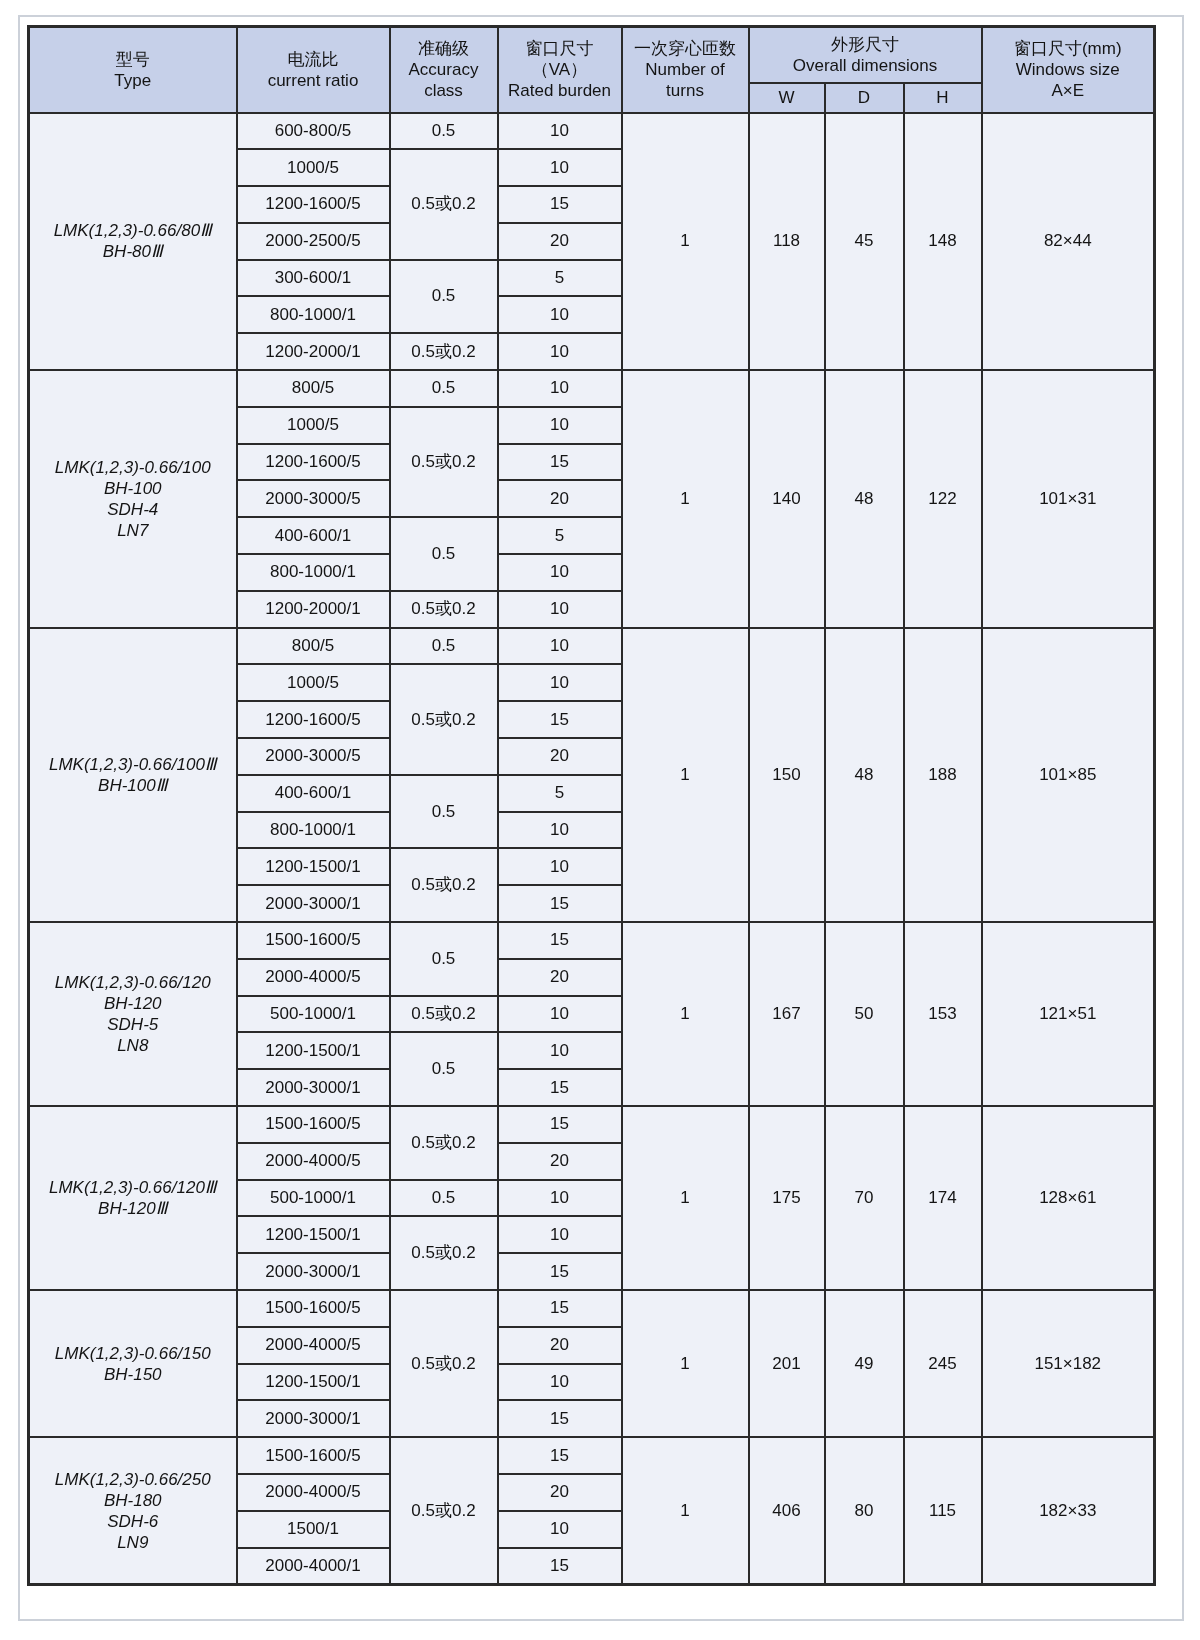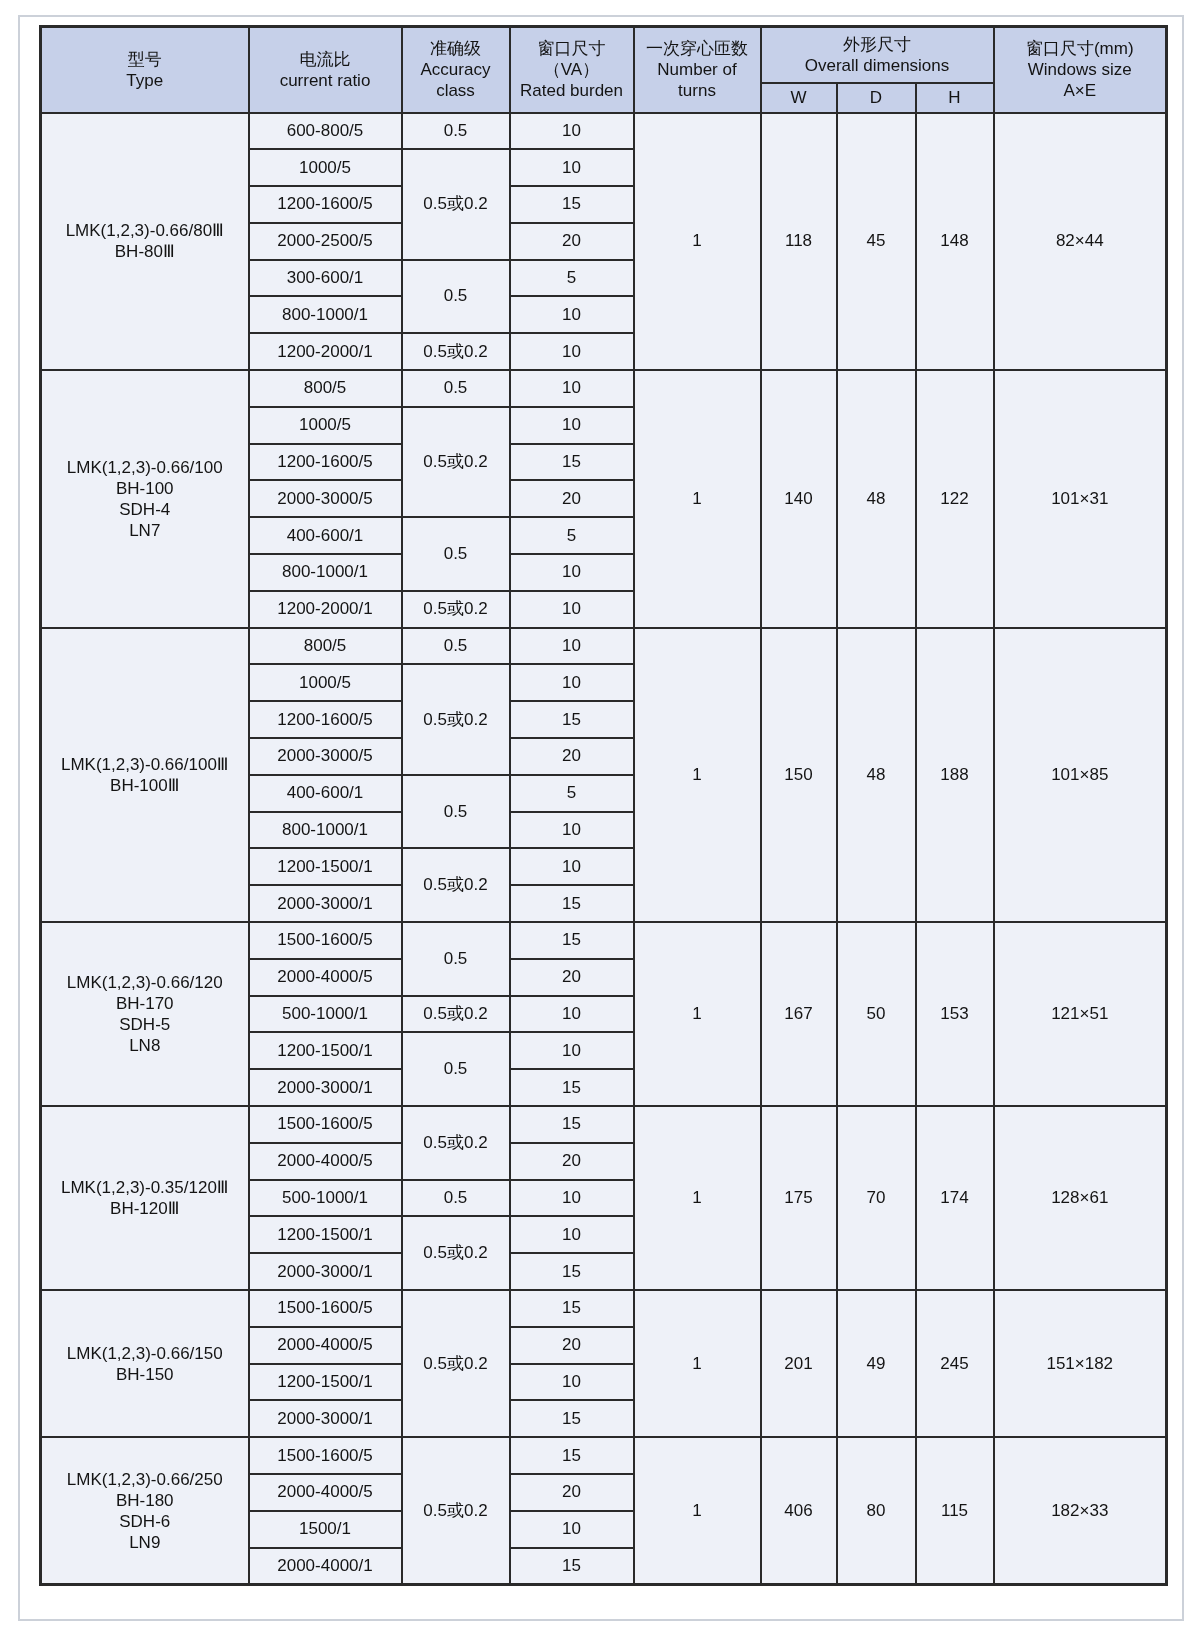--- a/index.html
+++ b/index.html
@@ -28,7 +28,7 @@
   }
   table.spec{
     position:absolute;
-    left:39px;top:25px;
+    left:27px;top:25px;
     width:1128px;
     border-collapse:collapse;
     table-layout:fixed;

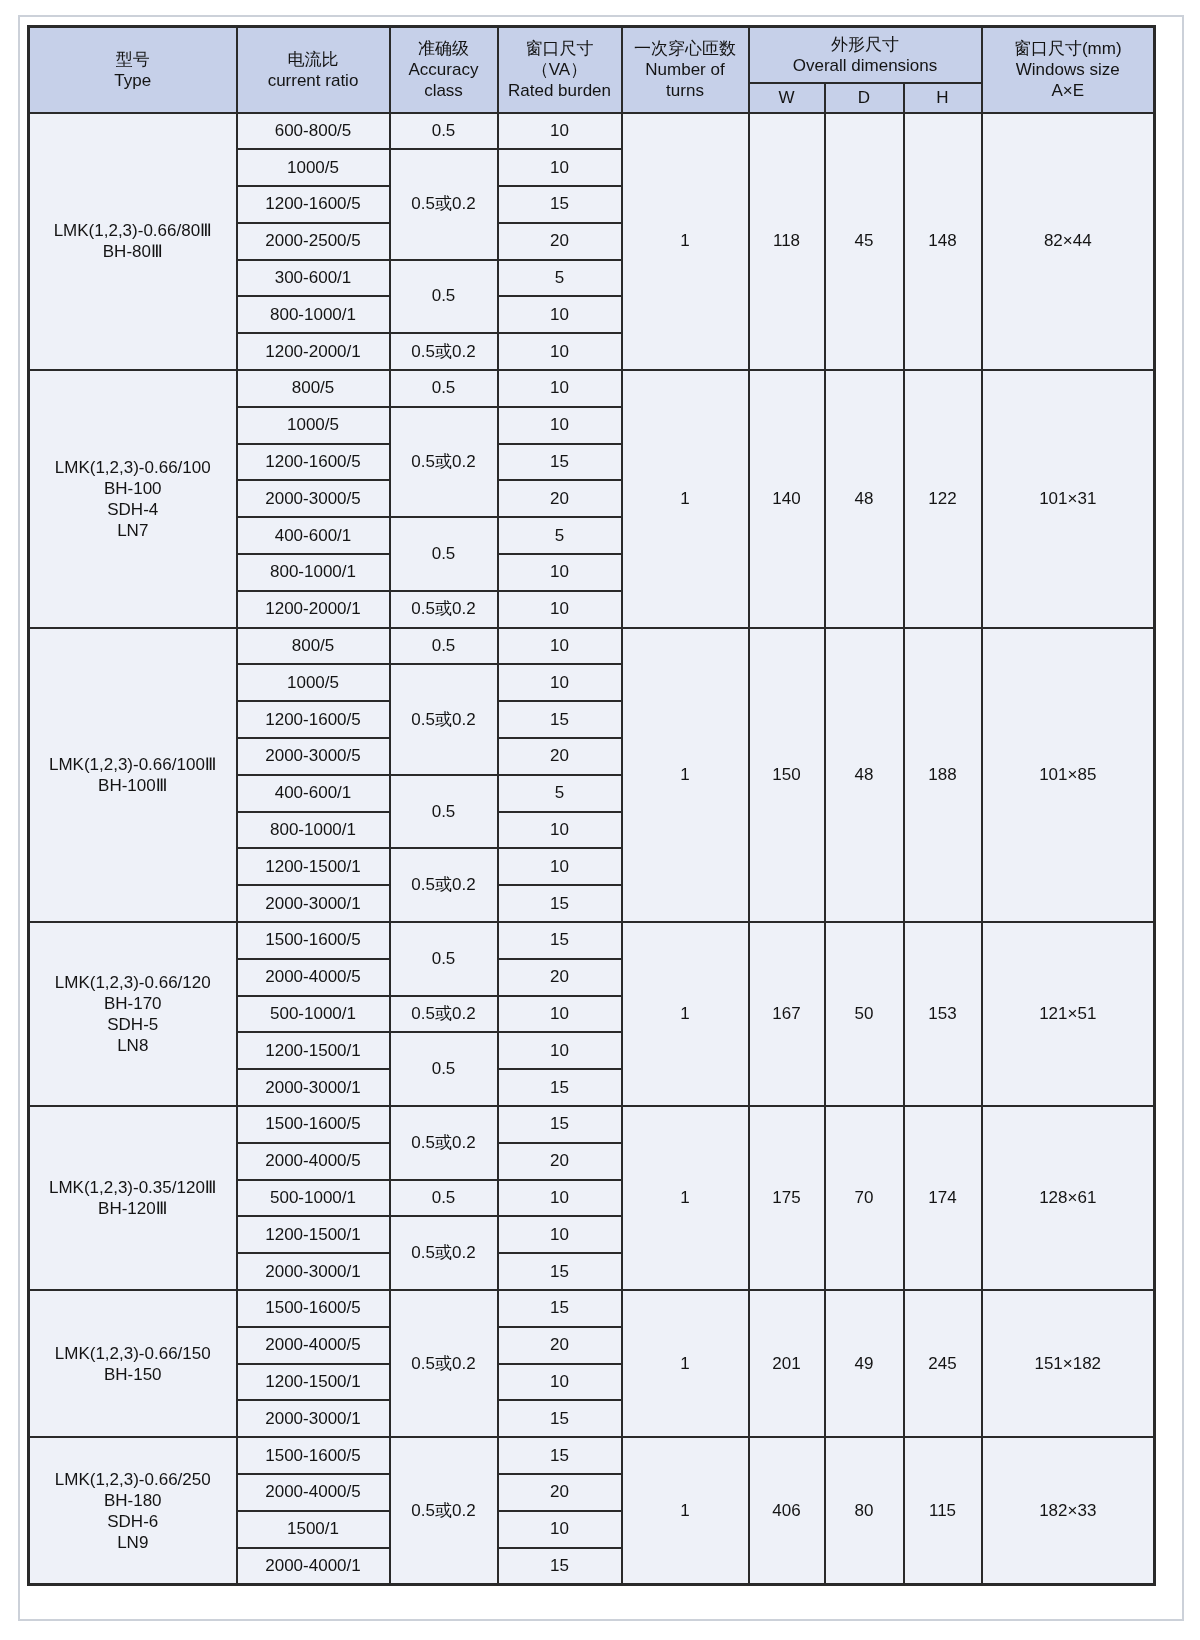--- a/index.html
+++ b/index.html
@@ -56,7 +56,7 @@
     line-height:20px;
   }
   tbody tr{height:36.8px;}
-  .type-cell div{line-height:21px;}
+  .type-cell div{line-height:21px;font-style:italic;}
 </style>
 </head>
 <body>

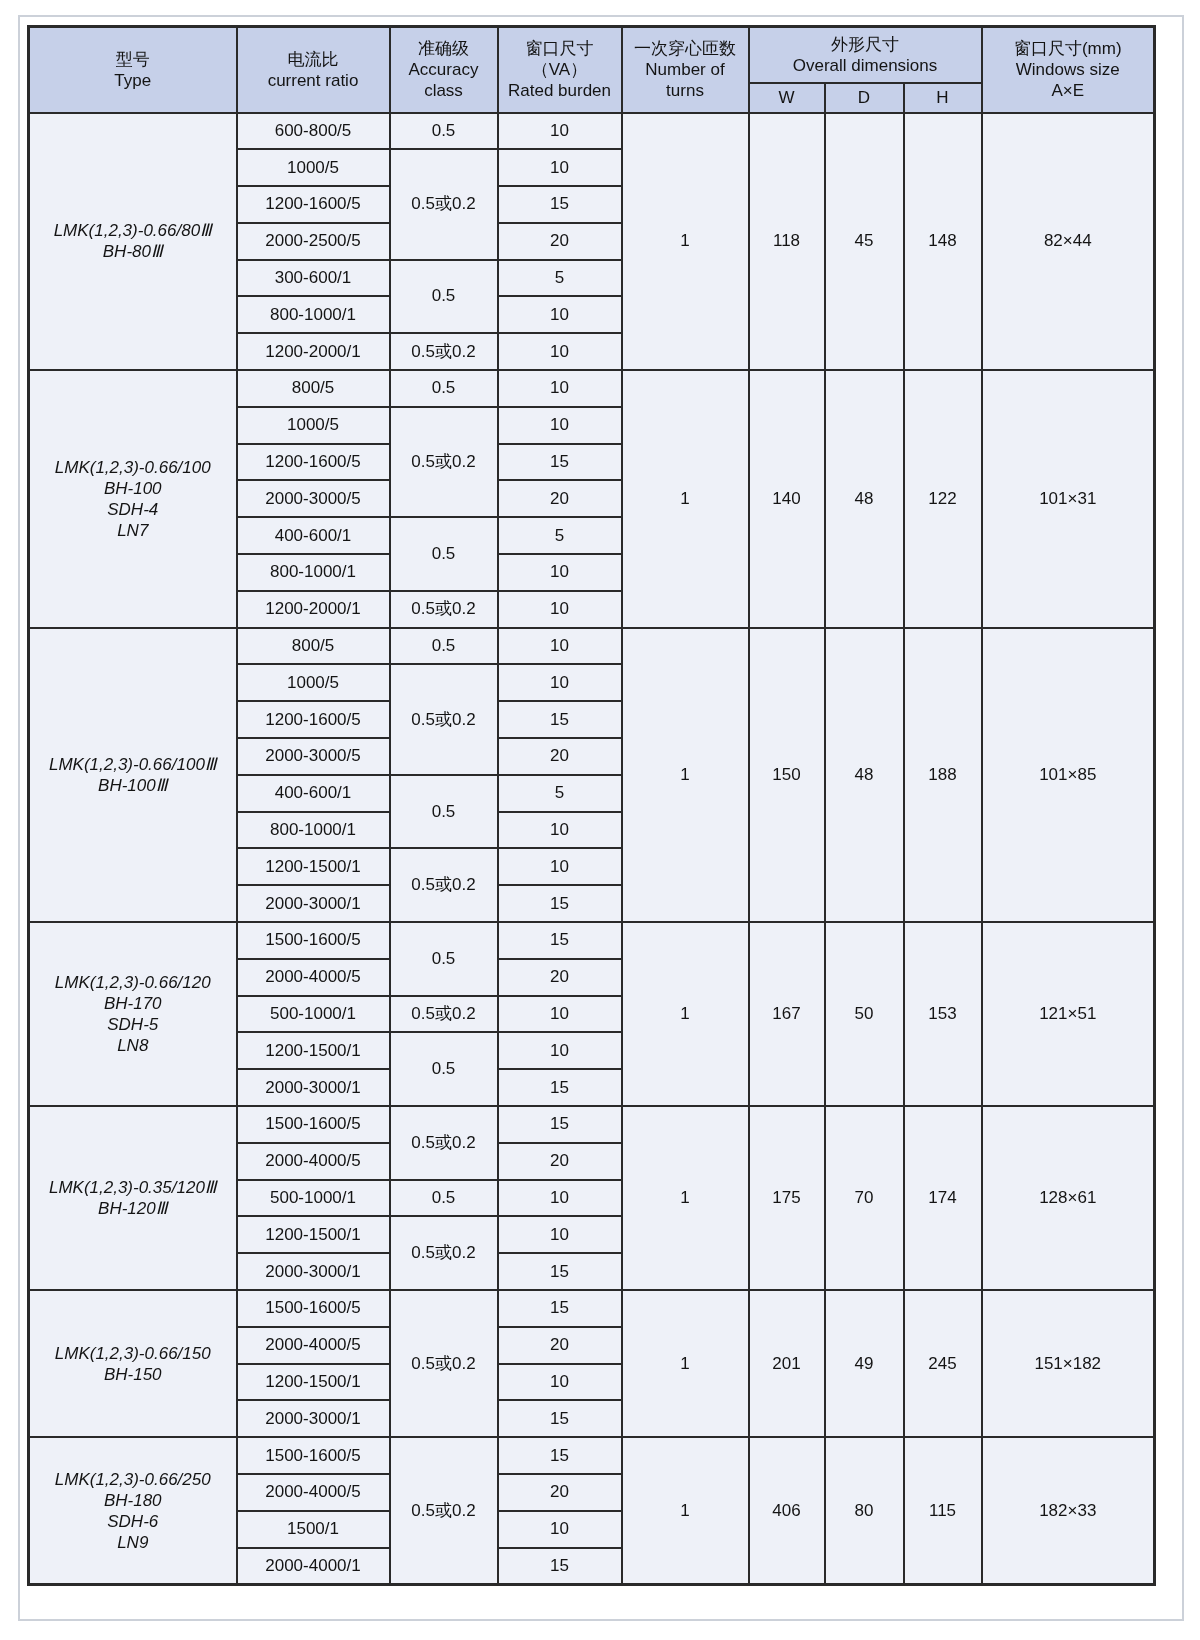--- a/index.html
+++ b/index.html
@@ -248,7 +248,7 @@
       <tr>
         <td rowspan="5" class="type-cell">
           <div>LMK(1,2,3)-0.66/120</div>
-          <div>BH-170</div>
+          <div>BH-120</div>
           <div>SDH-5</div>
           <div>LN8</div>
         </td>

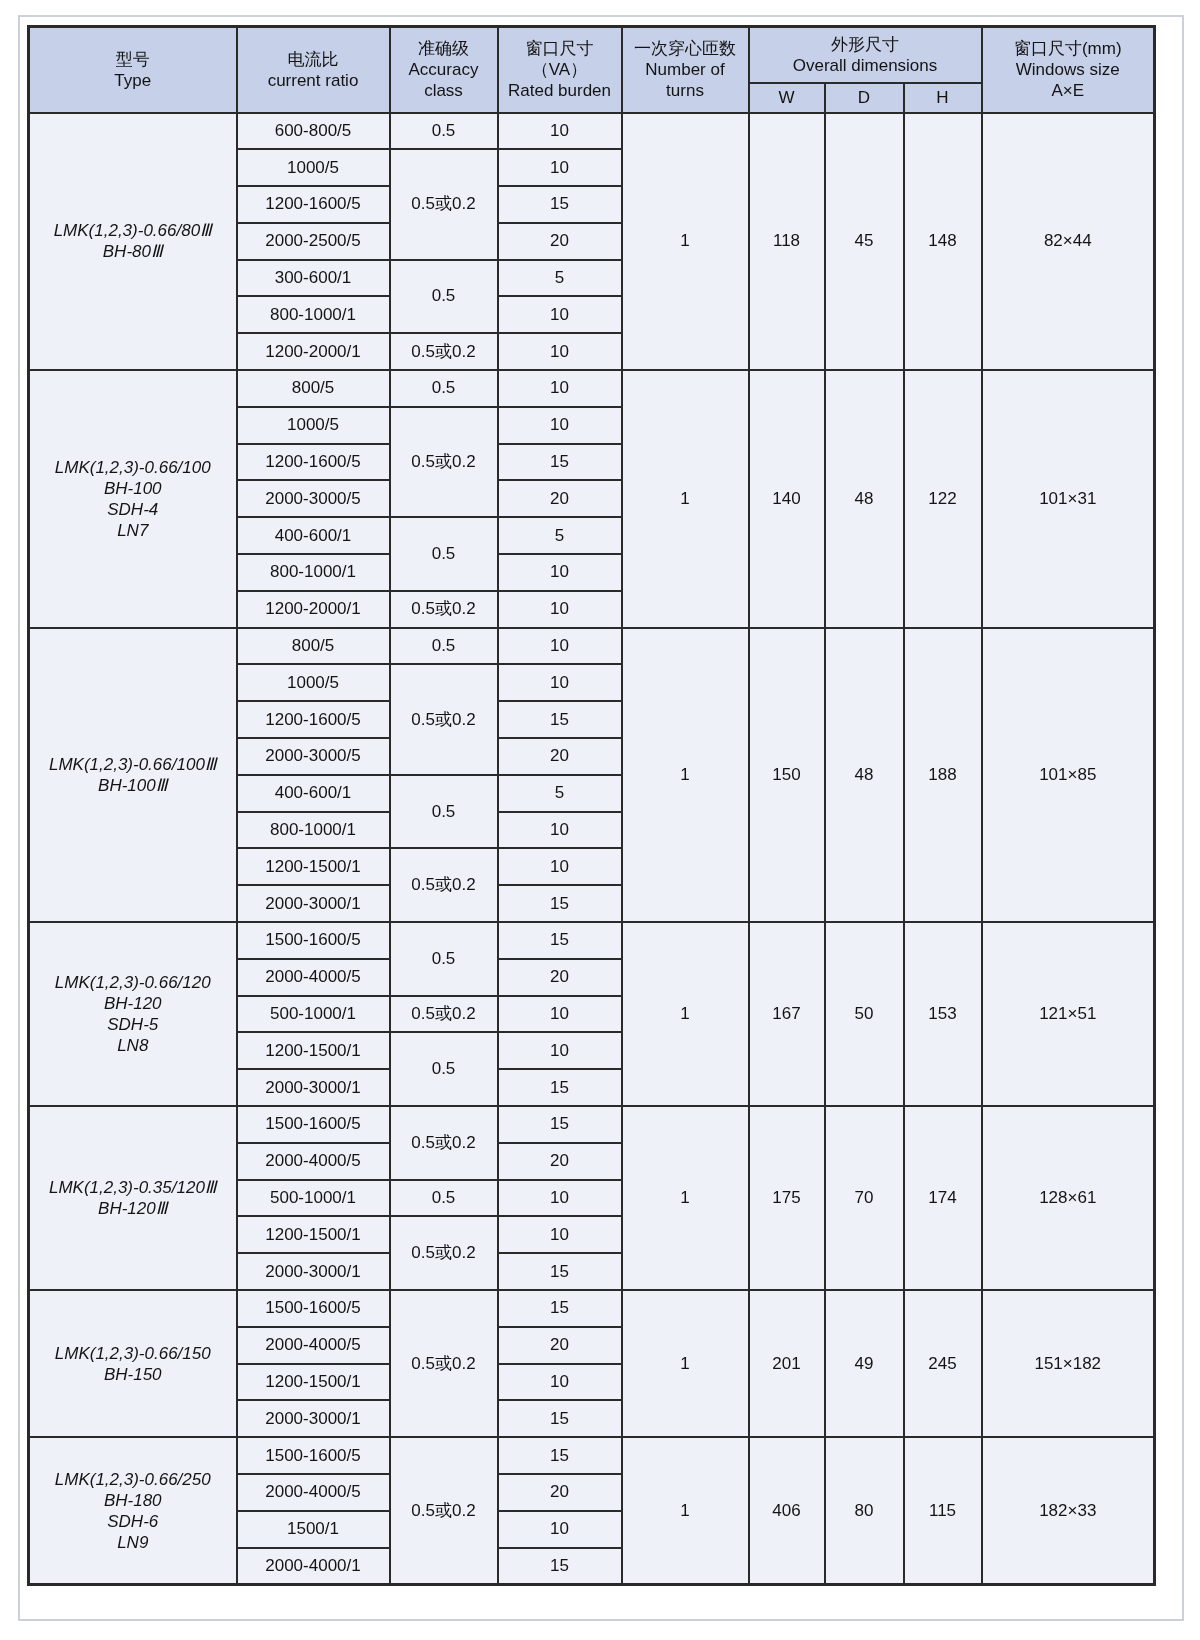--- a/index.html
+++ b/index.html
@@ -281,7 +281,7 @@
       </tr>
       <tr>
         <td rowspan="5" class="type-cell">
-          <div>LMK(1,2,3)-0.35/120Ⅲ</div>
+          <div>LMK(1,2,3)-0.66/120Ⅲ</div>
           <div>BH-120Ⅲ</div>
         </td>
         <td>1500-1600/5</td>

